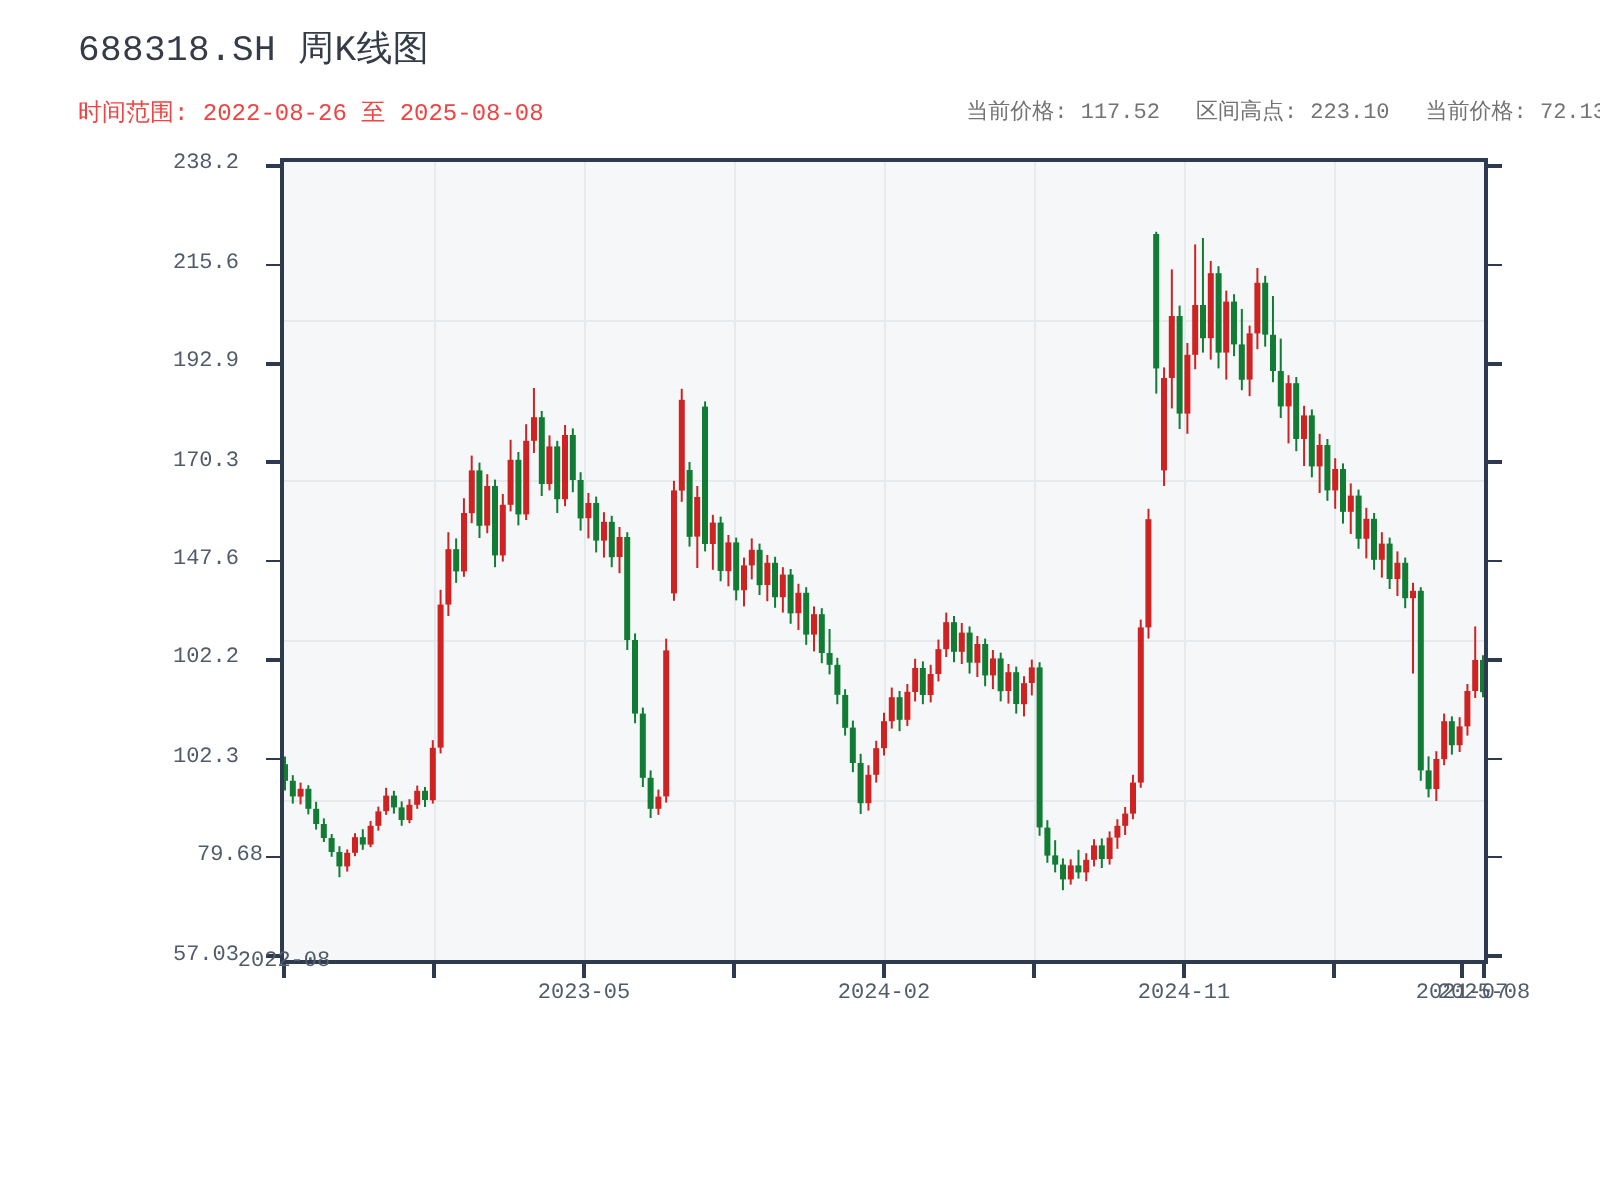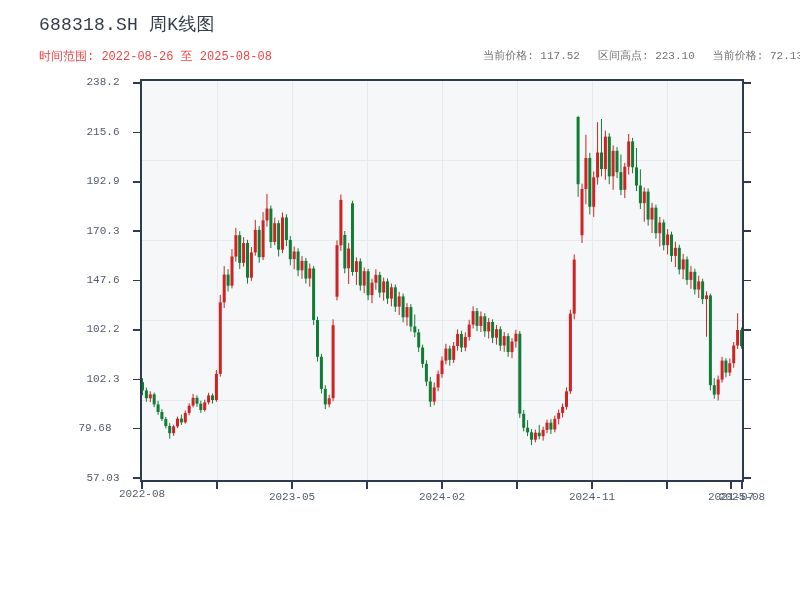--- a/index.html
+++ b/index.html
@@ -380,7 +380,7 @@
       <div class="ytick-label" style="left: 52px; top: 372.807px;">102.3</div>
       <div class="tick-mark" style="left: 112px; top: 378.557px; width: 7px; height: 1.5px;"></div>
       <div class="tick-mark" style="left: 723px; top: 378.557px; width: 7px; height: 1.5px;"></div>
-      <div class="ytick-label" style="left: 44px; top: 422.129px;">79.68</div>
+      <div class="ytick-label" style="left: 64px; top: 422.129px;">79.68</div>
       <div class="tick-mark" style="left: 112px; top: 427.879px; width: 7px; height: 1.5px;"></div>
       <div class="tick-mark" style="left: 723px; top: 427.879px; width: 7px; height: 1.5px;"></div>
       <div class="ytick-label" style="left: 52px; top: 471.516px;">57.03</div>

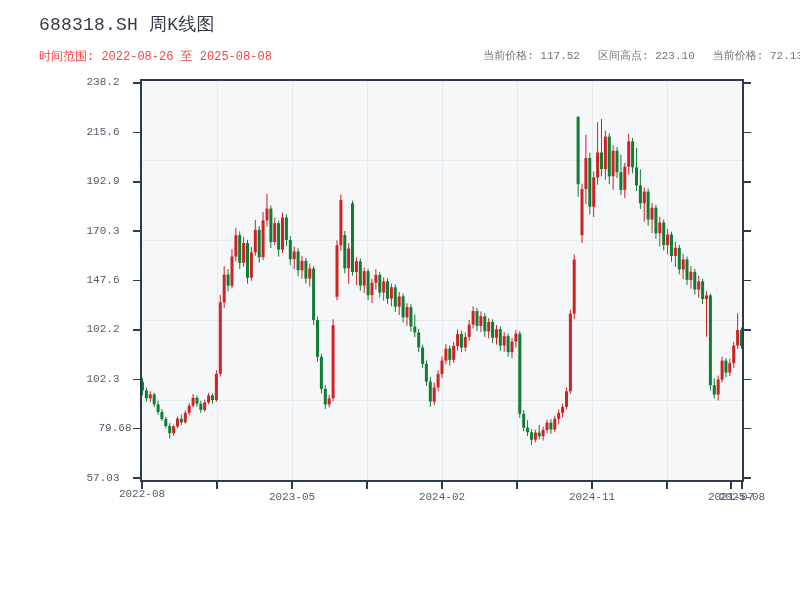--- a/index.html
+++ b/index.html
@@ -396,7 +396,7 @@
       <div class="tick-mark" style="left: 645.25px; top: 482px; width: 1.5px; height: 7px;"></div>
       <div class="tick-mark" style="left: 709.27px; top: 482px; width: 1.5px; height: 7px;"></div>
       <div class="tick-mark" style="left: 720.25px; top: 482px; width: 1.5px; height: 7px;"></div>
-      <div class="xtick-label" style="left: 86px; top: 488px;">2022-08</div>
+      <div class="xtick-label" style="left: 86px; top: 475px;">2022-08</div>
       <div class="xtick-label" style="left: 236px; top: 491px;">2023-05</div>
       <div class="xtick-label" style="left: 386px; top: 491px;">2024-02</div>
       <div class="xtick-label" style="left: 536px; top: 491px;">2024-11</div>

